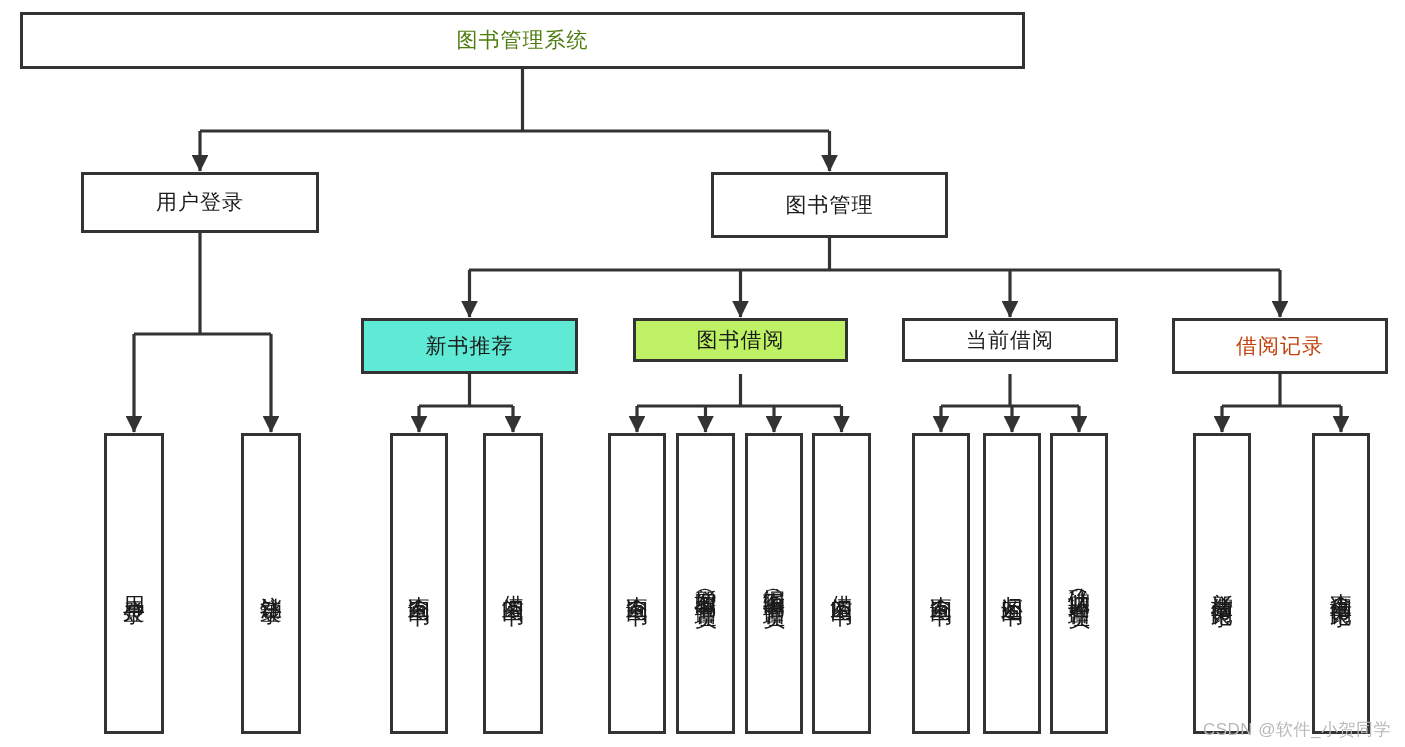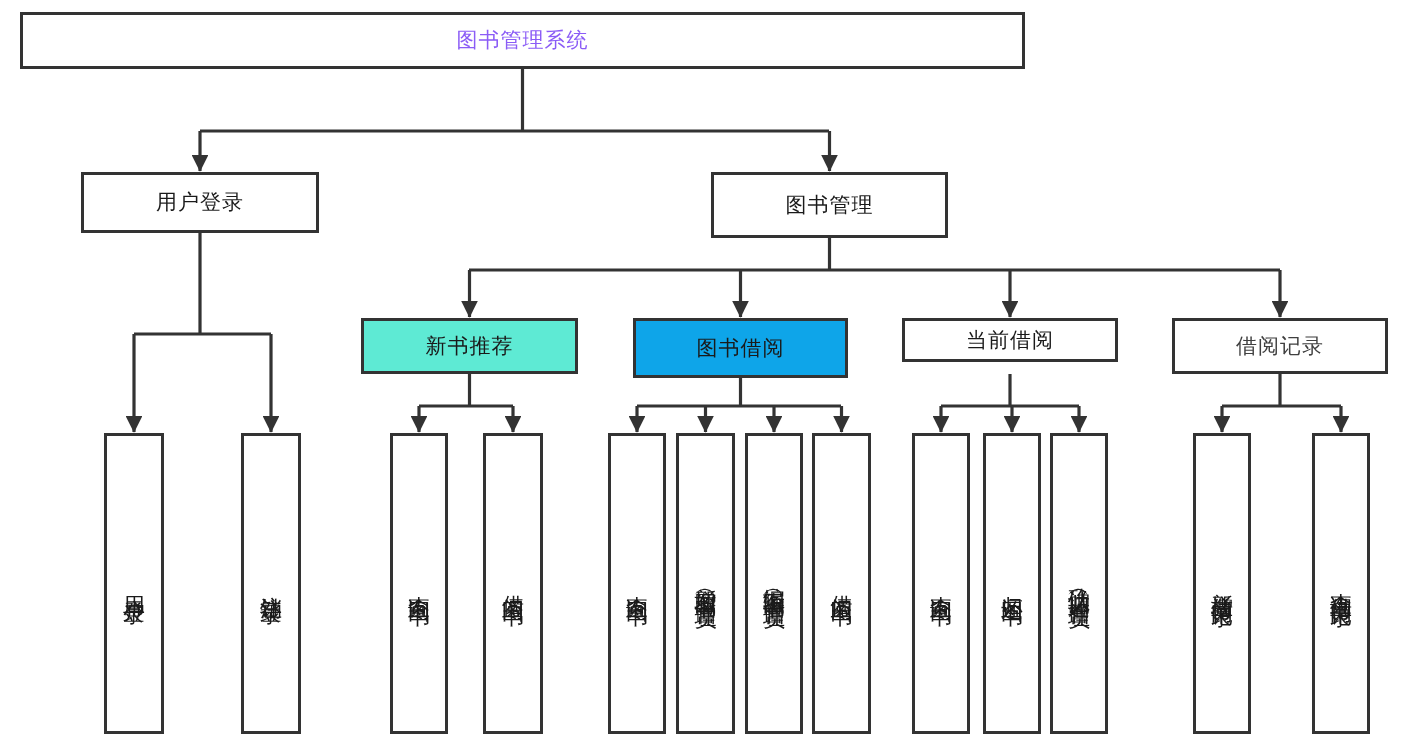--- a/index.html
+++ b/index.html
@@ -120,7 +120,7 @@
   </svg>
 
   <div id="nodes">
-      <div class="node horizontal" style="left: 20px; top: 12px; width: 1005px; height: 57px; border-color: rgb(51, 51, 51); background: rgb(255, 255, 255); color: #8b5cf6;">
+      <div class="node horizontal" style="left: 20px; top: 12px; width: 1005px; height: 57px; border-color: rgb(51, 51, 51); background: rgb(255, 255, 255); color: #4d7c0f;">
         <span class="label">图书管理系统</span>
       </div>
       <div class="node horizontal" style="left: 81px; top: 172px; width: 238px; height: 61px; border-color: rgb(51, 51, 51); background: rgb(255, 255, 255); color: rgb(26, 26, 26);">

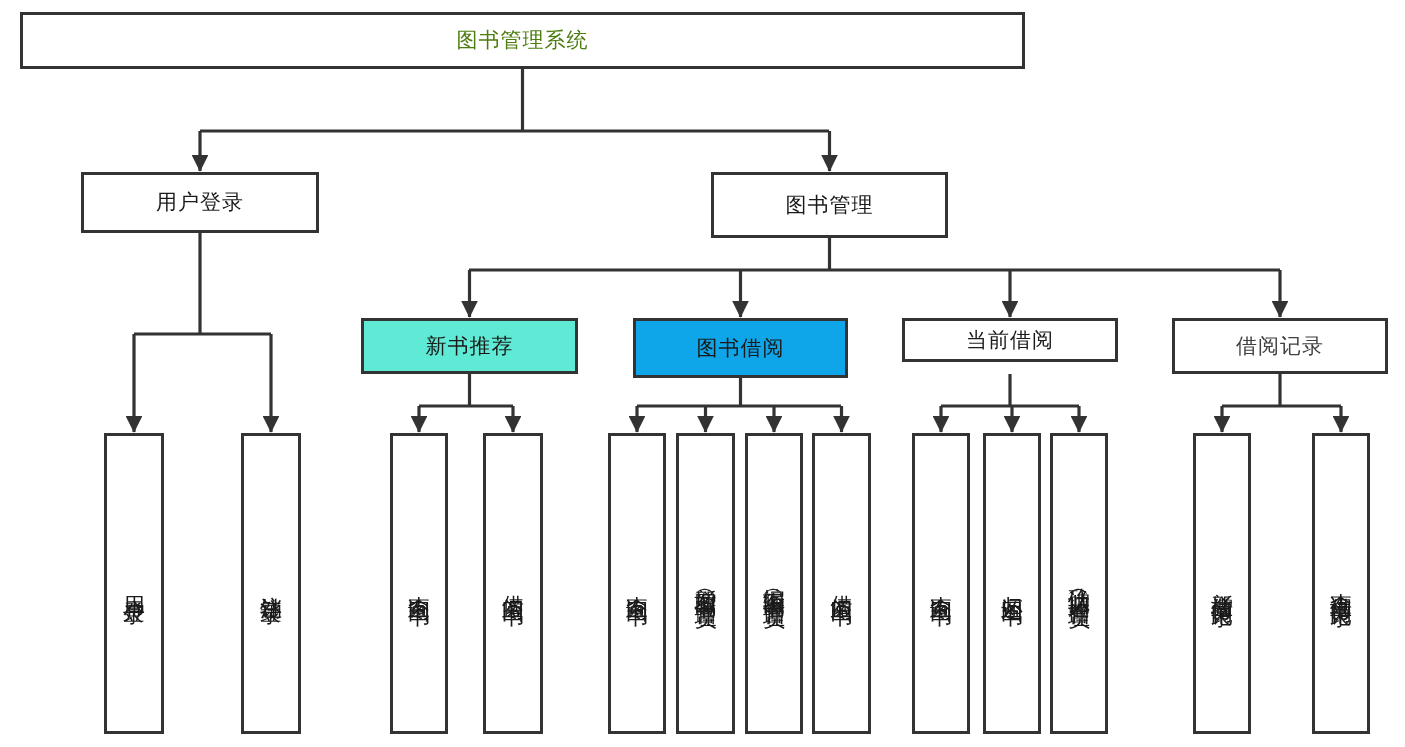--- a/index.html
+++ b/index.html
@@ -132,7 +132,7 @@
       <div class="node horizontal" style="left: 361px; top: 318px; width: 217px; height: 56px; border-color: rgb(51, 51, 51); background: #5eead4; color: rgb(26, 26, 26);">
         <span class="label">新书推荐</span>
       </div>
-      <div class="node horizontal" style="left: 633px; top: 318px; width: 215px; height: 60px; border-color: rgb(51, 51, 51); background: #0ea5e9; color: rgb(26, 26, 26);">
+      <div class="node horizontal" style="left: 633px; top: 318px; width: 215px; height: 44px; border-color: rgb(51, 51, 51); background: #bef264; color: rgb(26, 26, 26);">
         <span class="label">图书借阅</span>
       </div>
       <div class="node horizontal" style="left: 902px; top: 318px; width: 216px; height: 44px; border-color: rgb(51, 51, 51); background: rgb(255, 255, 255); color: rgb(26, 26, 26);">

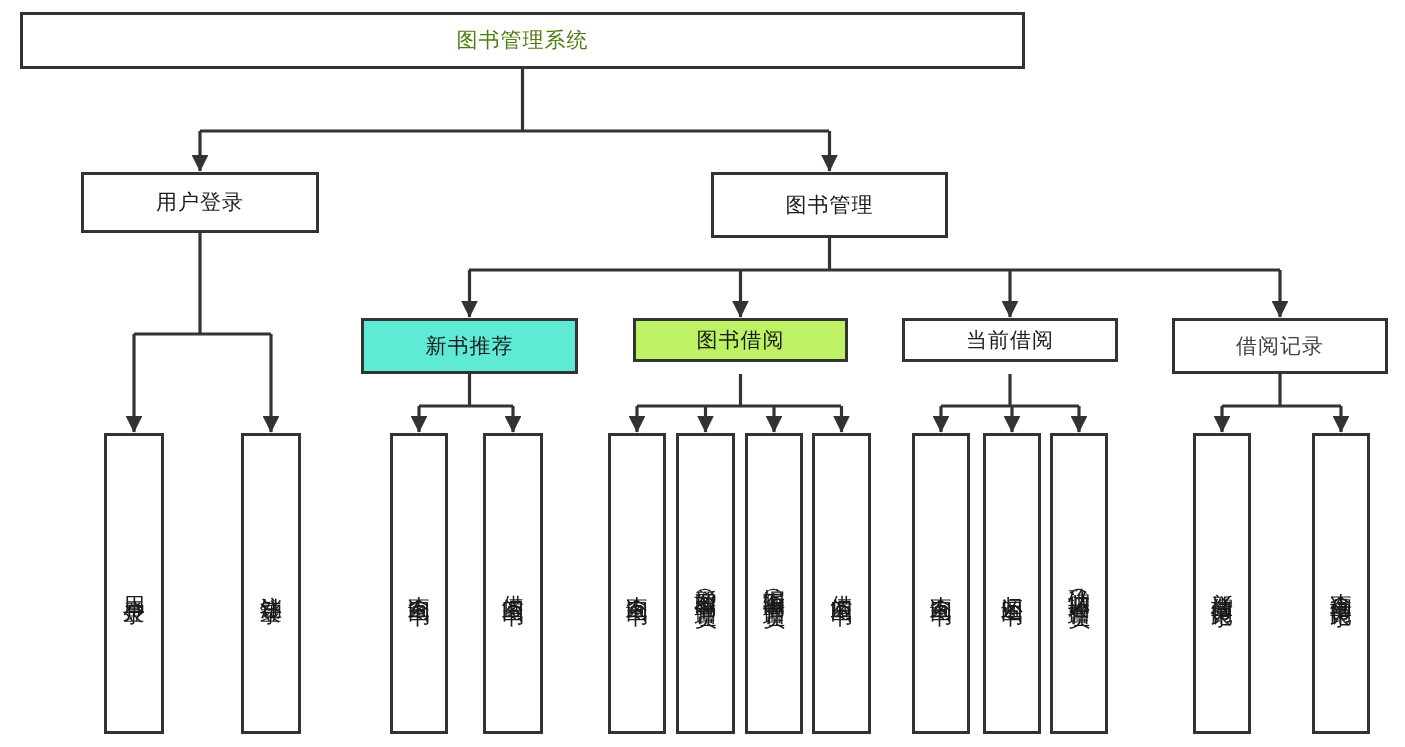--- a/index.html
+++ b/index.html
@@ -138,7 +138,7 @@
       <div class="node horizontal" style="left: 902px; top: 318px; width: 216px; height: 44px; border-color: rgb(51, 51, 51); background: rgb(255, 255, 255); color: rgb(26, 26, 26);">
         <span class="label">当前借阅</span>
       </div>
-      <div class="node horizontal" style="left: 1172px; top: 318px; width: 216px; height: 56px; border-color: rgb(51, 51, 51); background: rgb(255, 255, 255); color: #404040;">
+      <div class="node horizontal" style="left: 1172px; top: 318px; width: 216px; height: 56px; border-color: rgb(51, 51, 51); background: rgb(255, 255, 255); color: #c2410c;">
         <span class="label">借阅记录</span>
       </div>
       <div class="node vertical" style="left: 104px; top: 433px; width: 60px; height: 301px; border-color: rgb(51, 51, 51); background: rgb(255, 255, 255); color: rgb(26, 26, 26);">

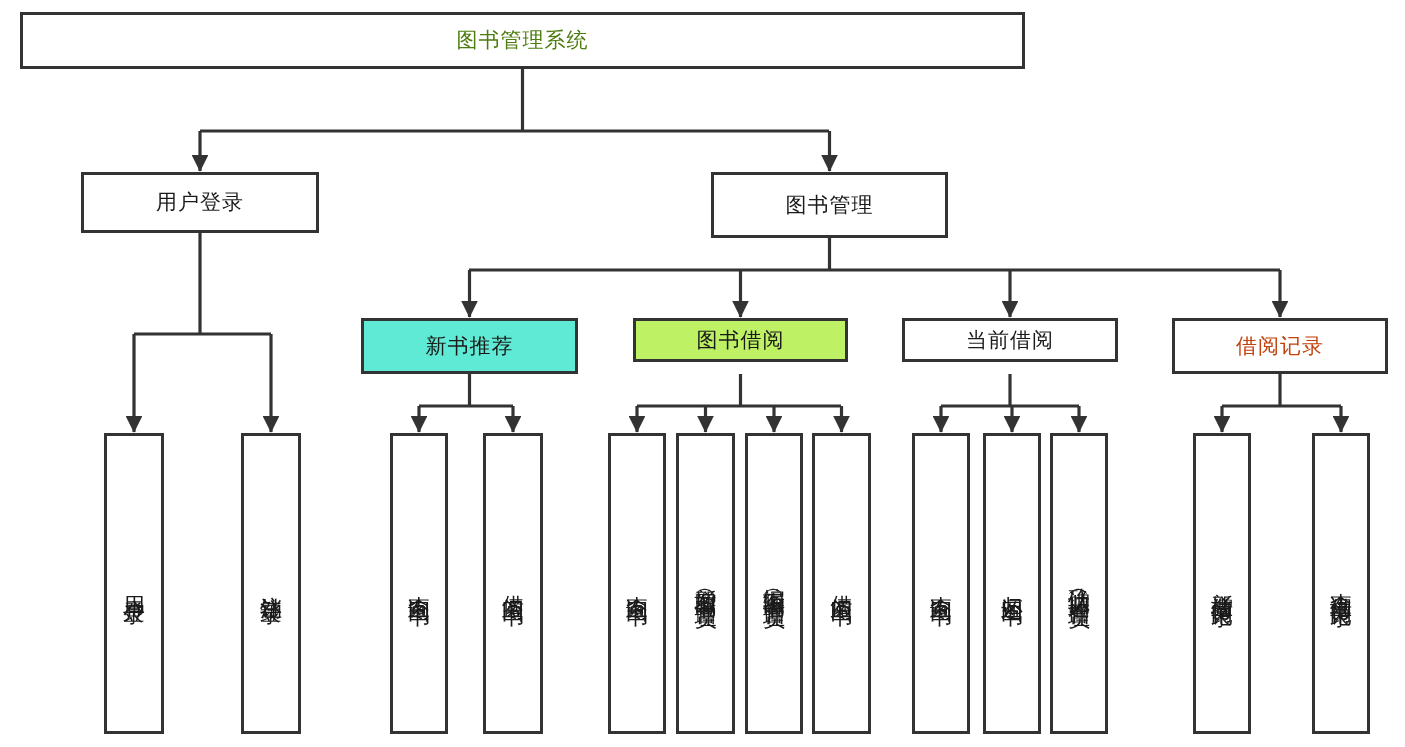--- a/index.html
+++ b/index.html
@@ -182,6 +182,7 @@
       </div>
     </div>
 
+  <div id="watermark">CSDN @软件_小贺同学</div>
 </div>
 
 </body></html>

